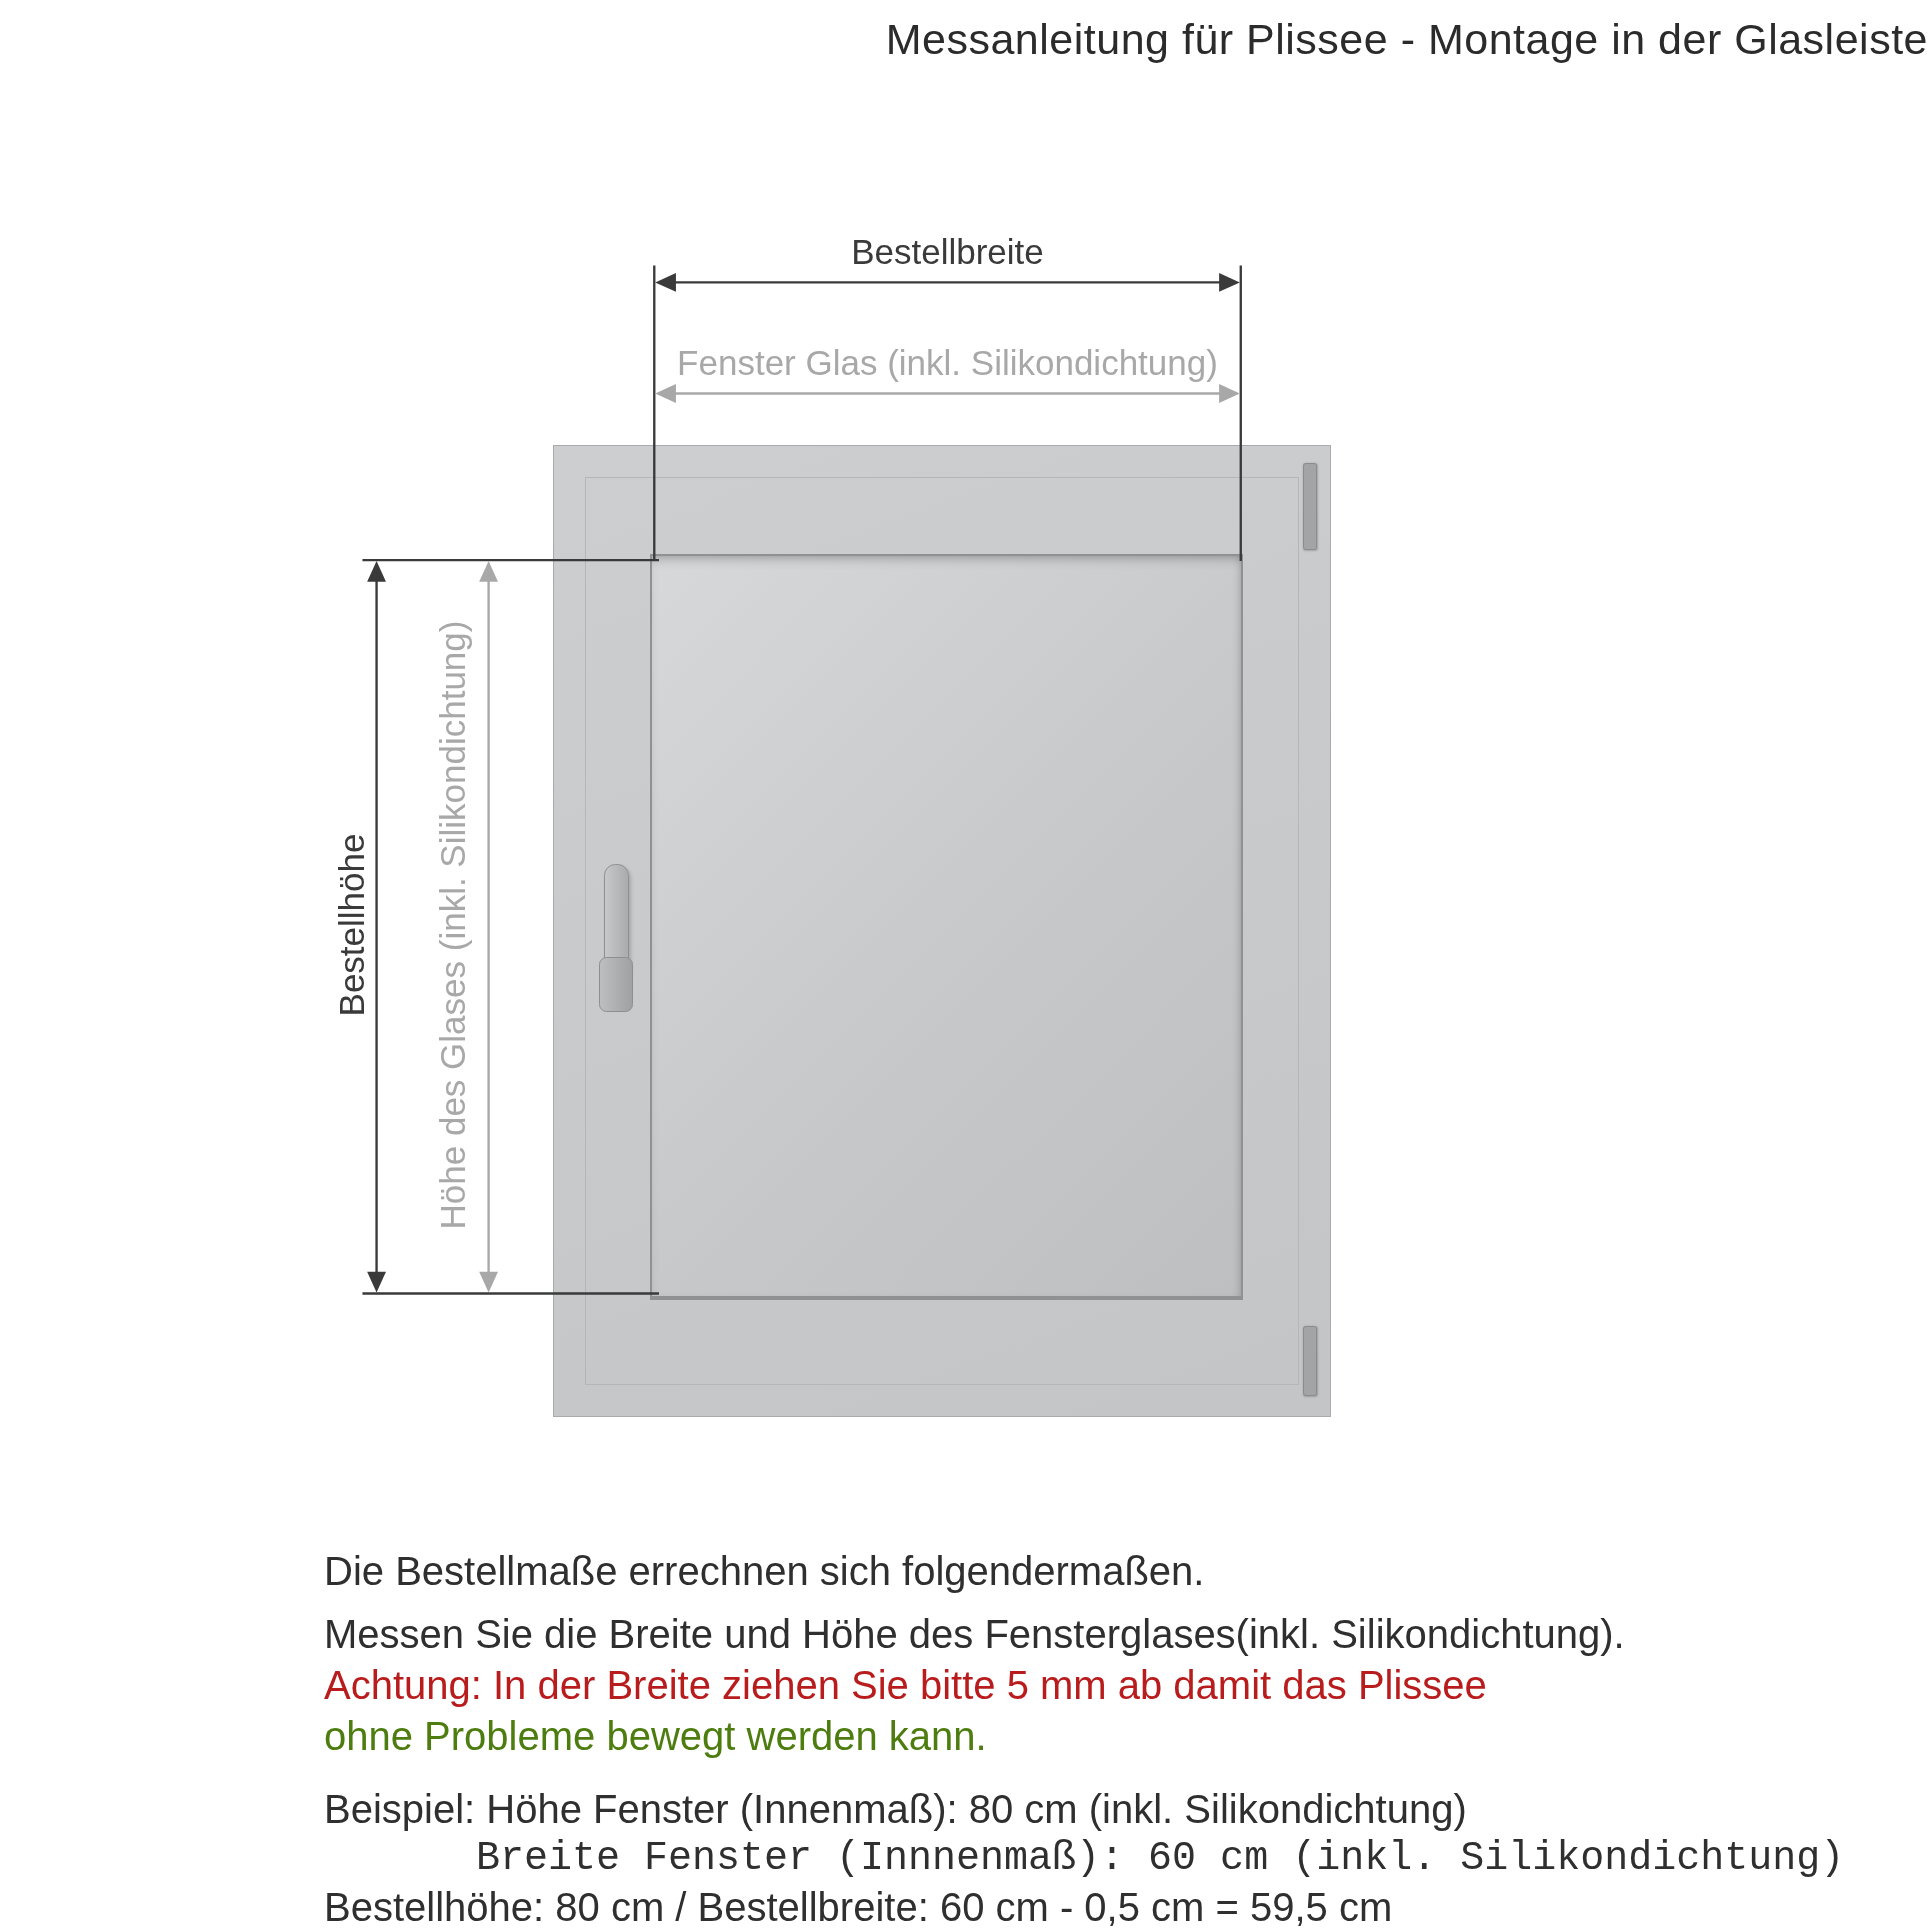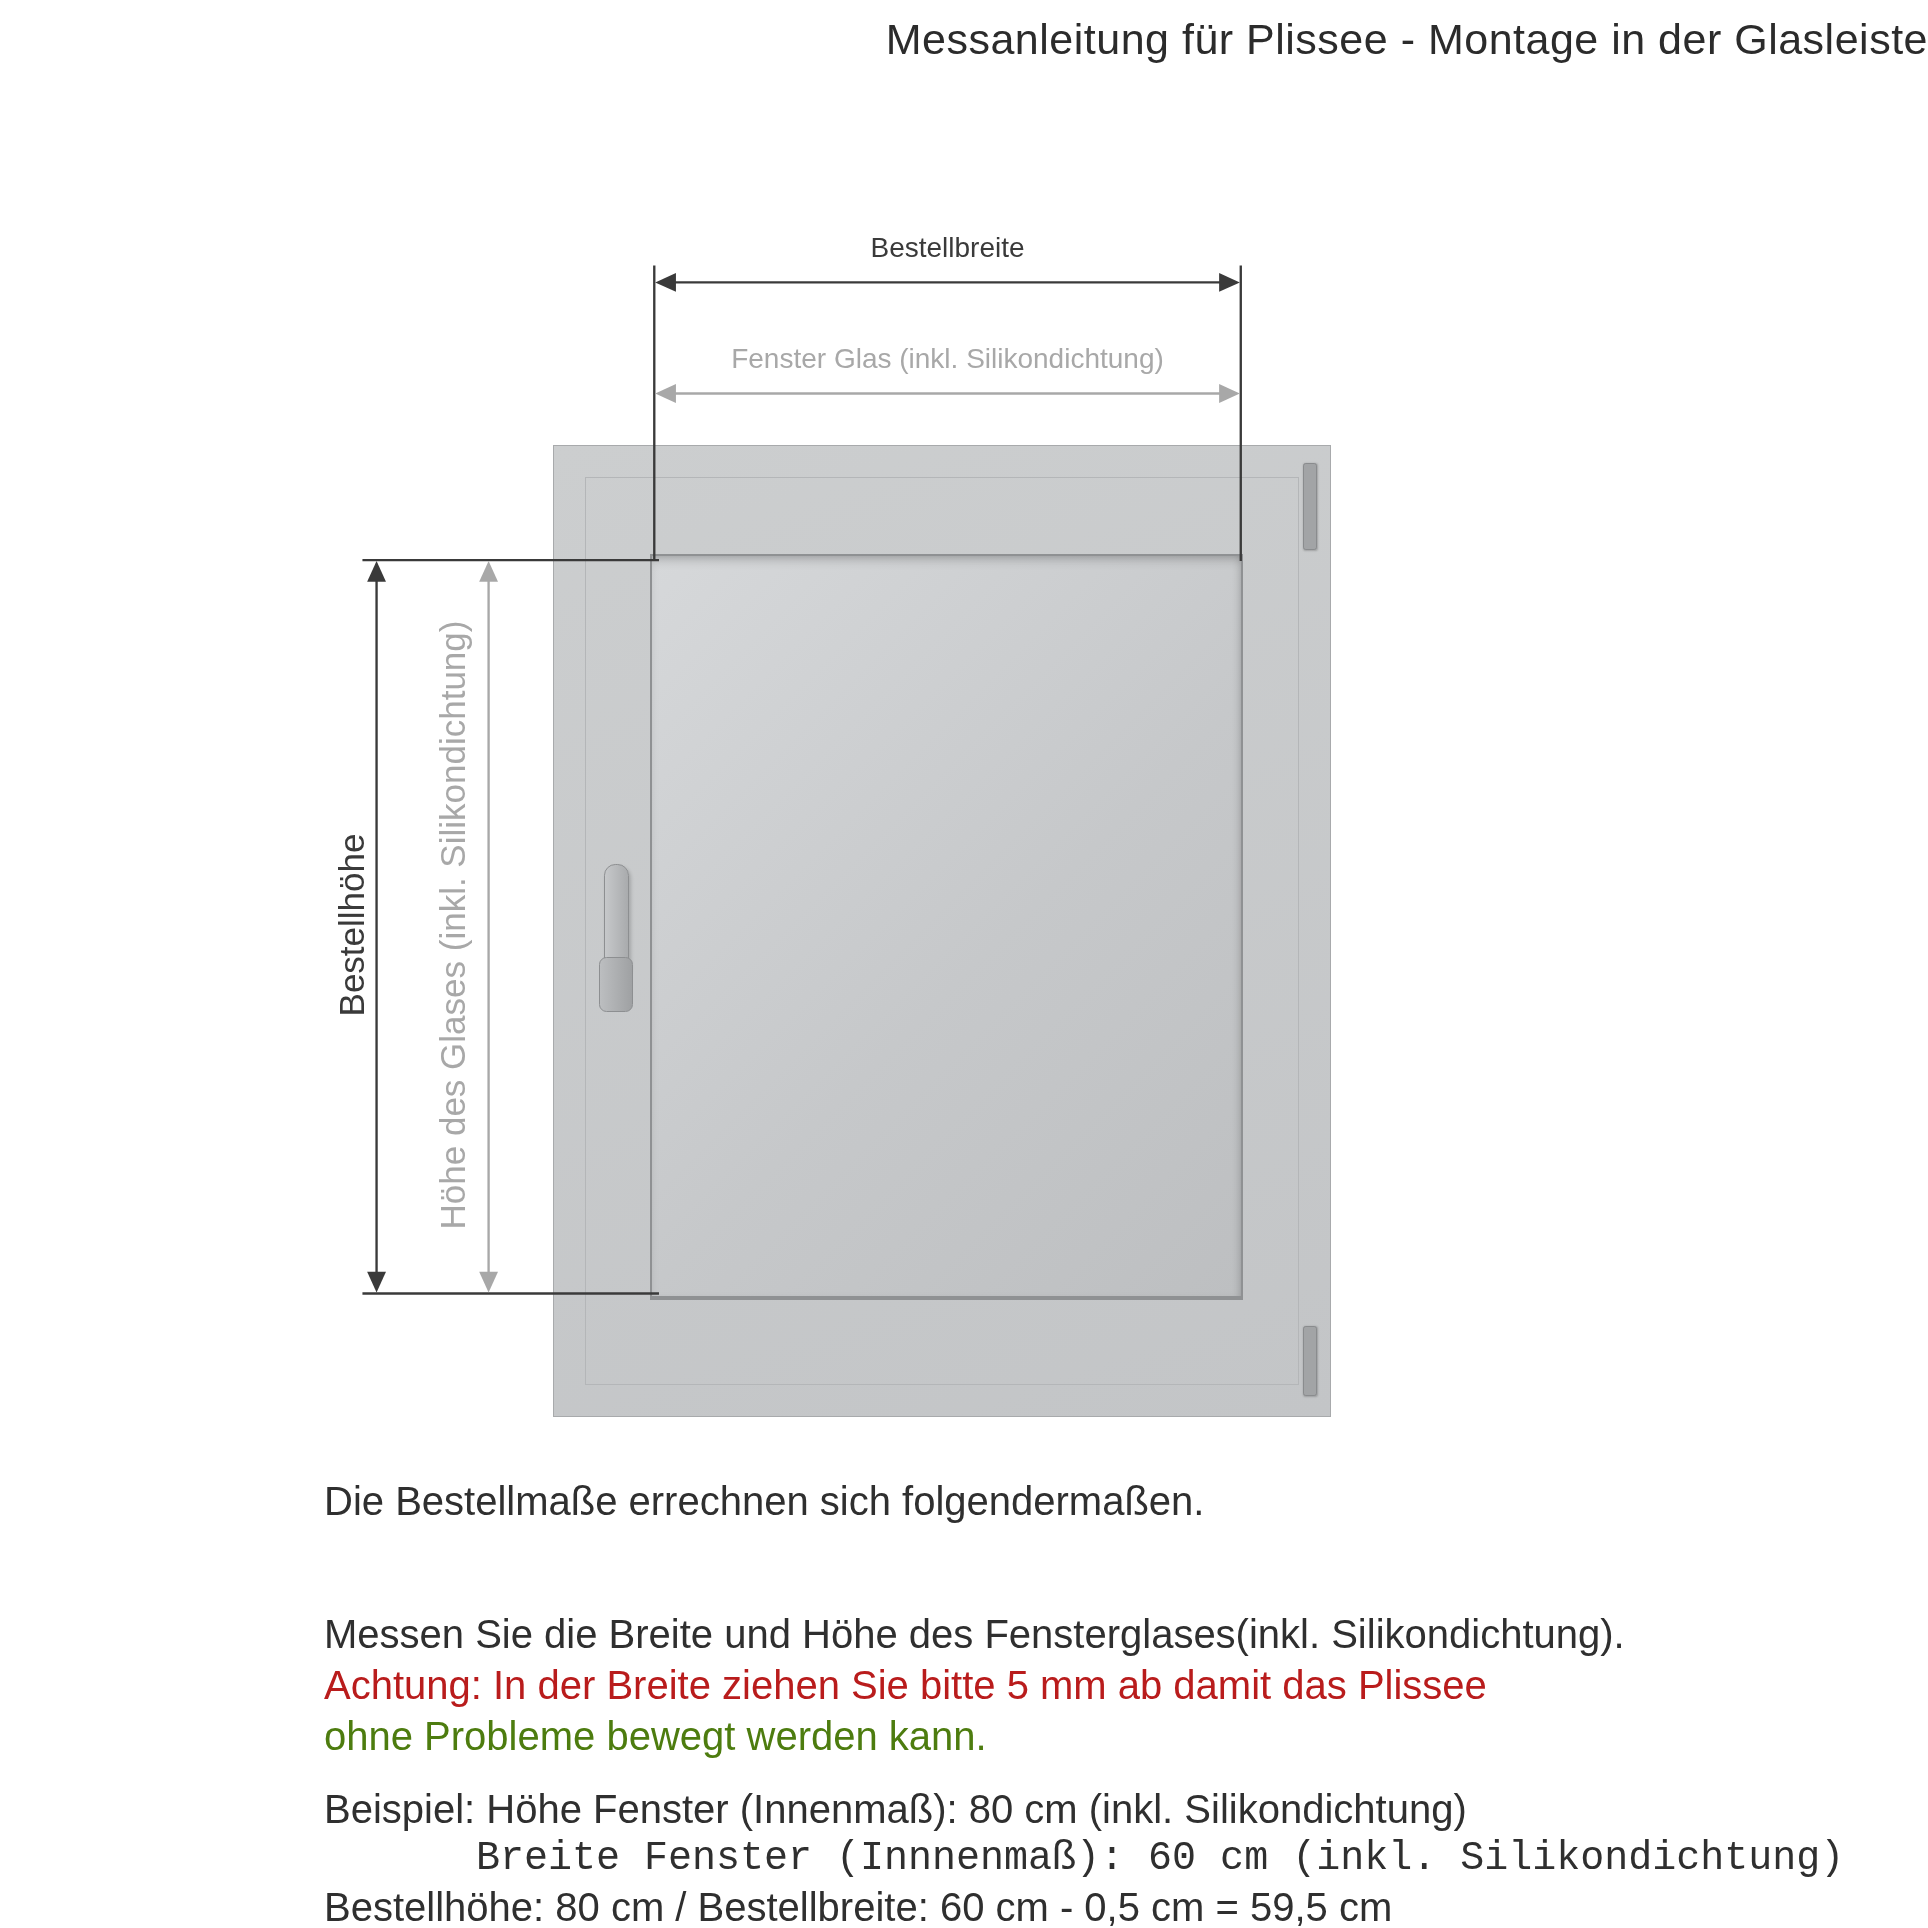--- a/index.html
+++ b/index.html
@@ -61,7 +61,7 @@
   
   .dim-label-h{
     left:654px;width:587px;text-align:center;
-    font-size:28px;white-space:nowrap;
+    font-size:35px;white-space:nowrap;
   }
   .lbl-order-width{top:232px;color:#3a3a3a;}
   .lbl-glass-width{top:343px;color:#a8a8a8;}

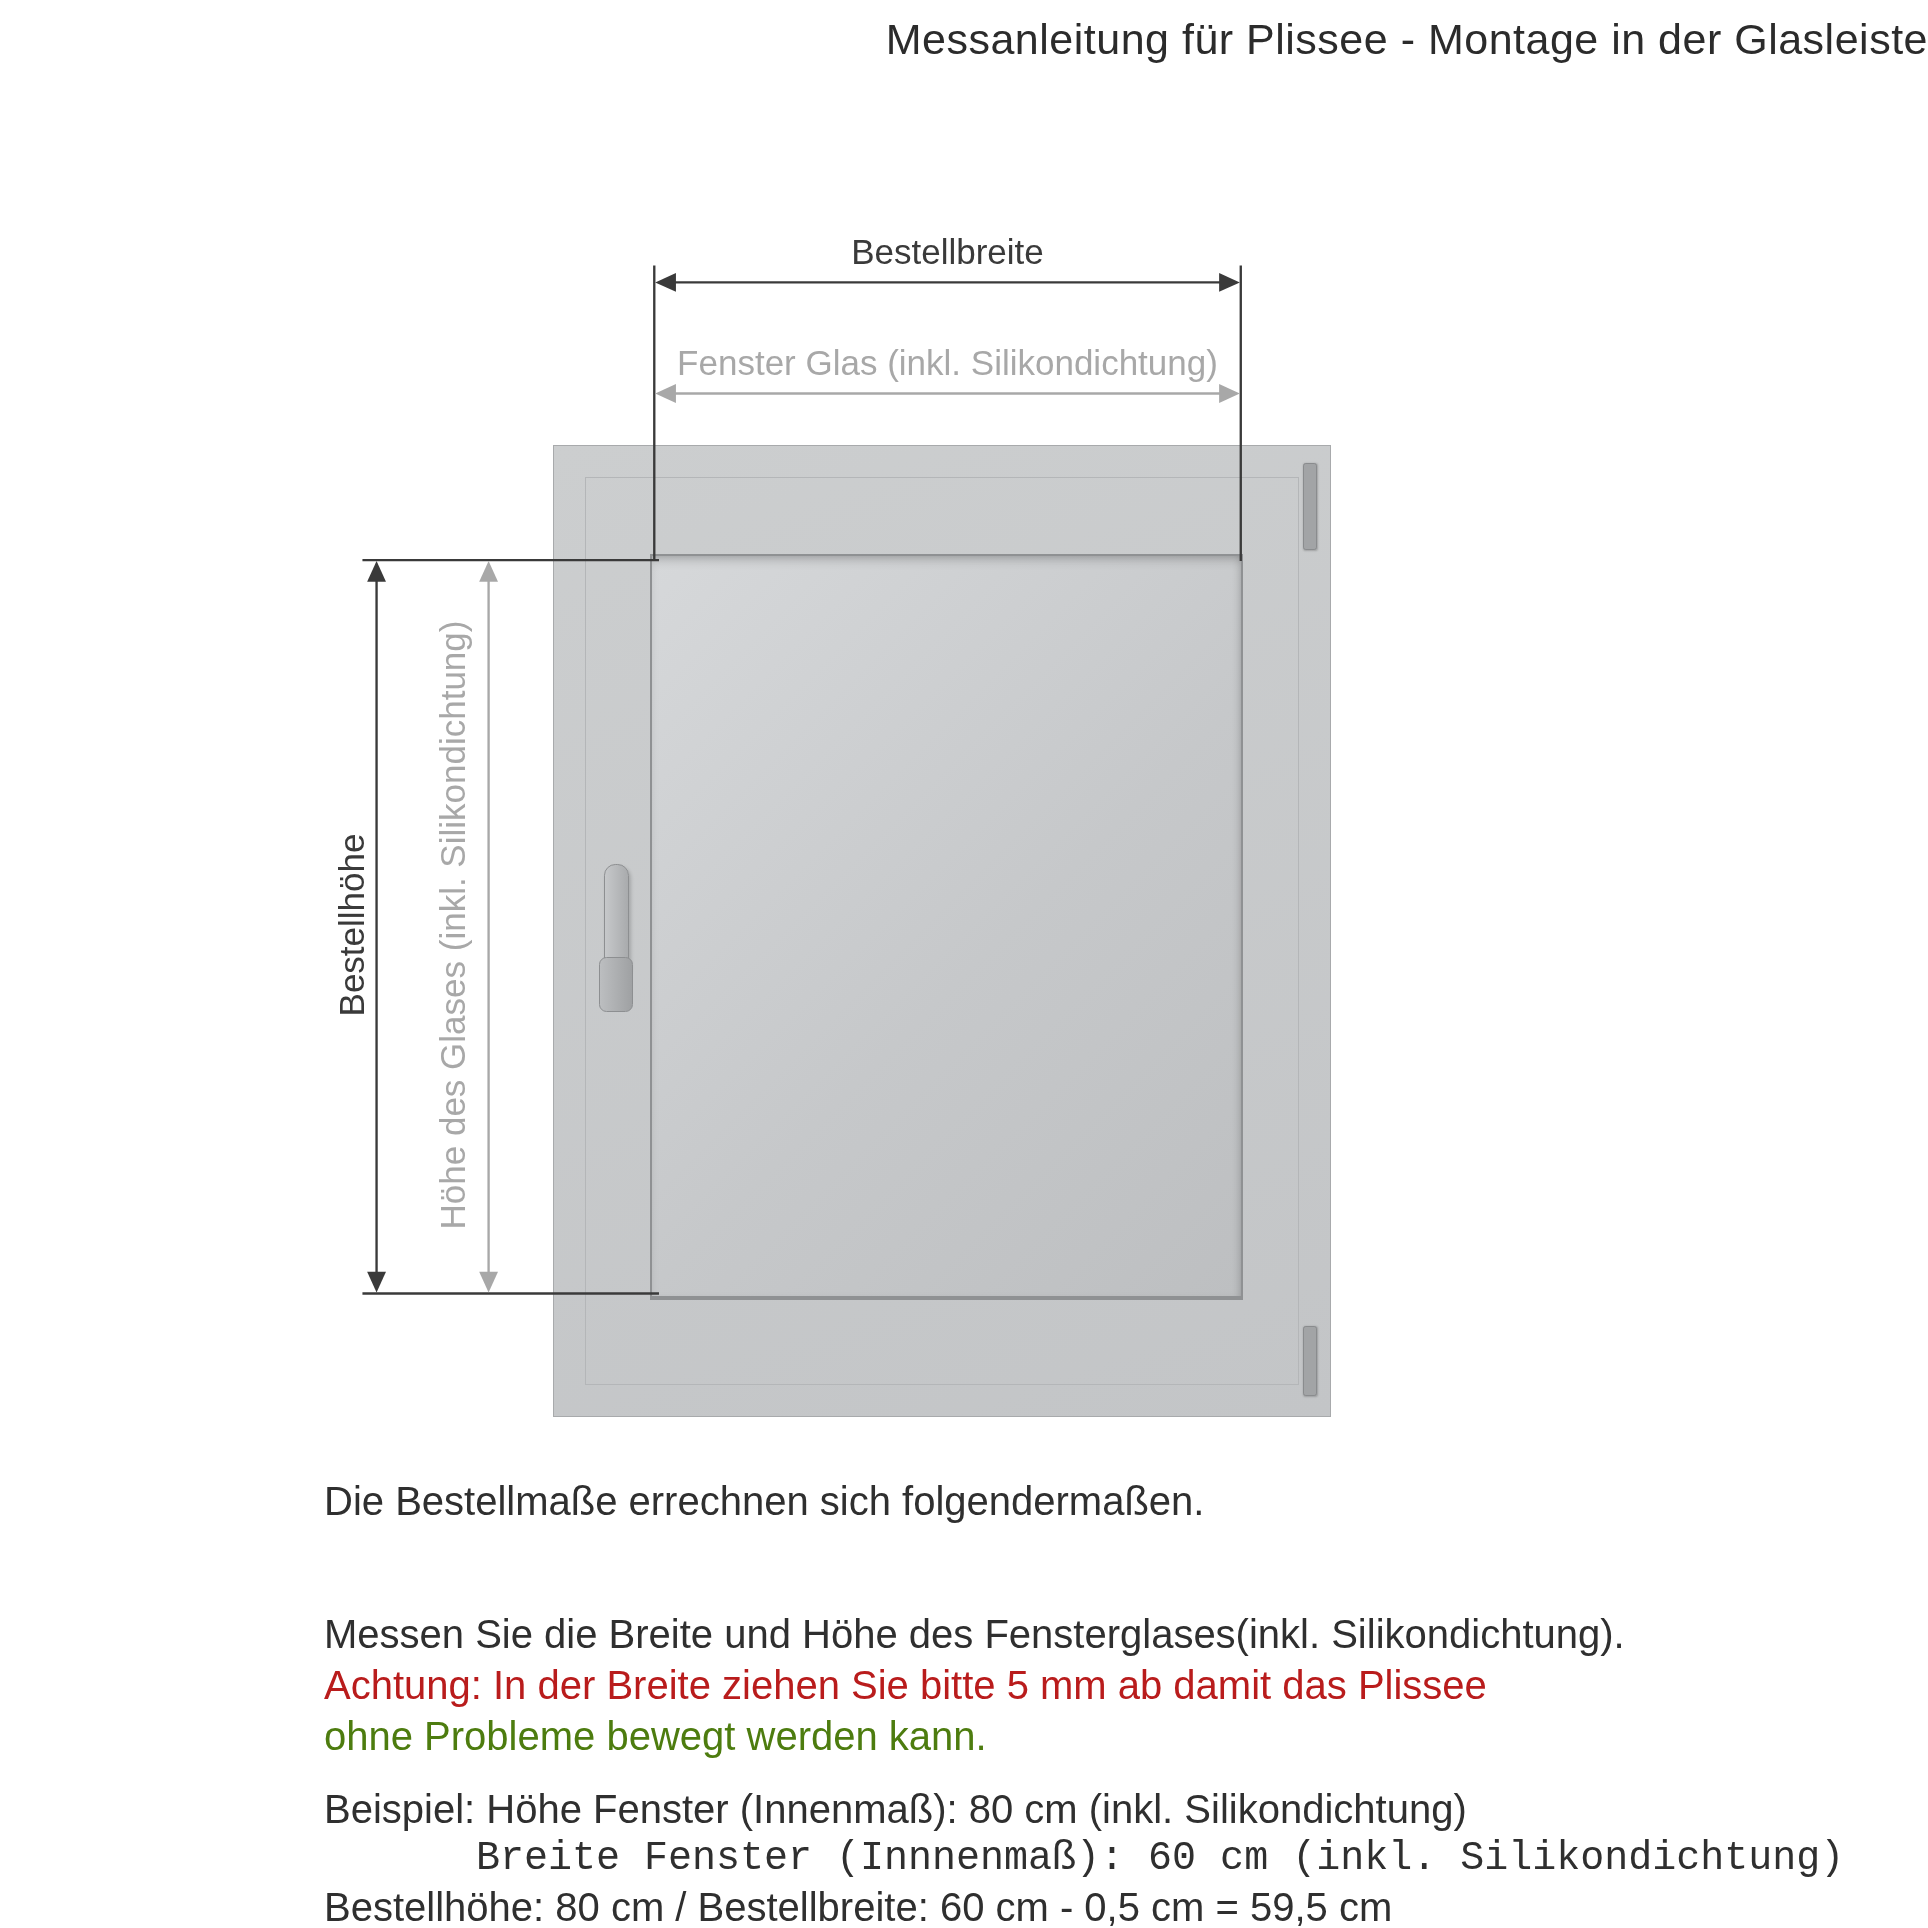--- a/index.html
+++ b/index.html
@@ -79,7 +79,7 @@
     white-space:nowrap;
     color:#2f2f2f;
   }
-  .t1{top:1479px;}
+  .t1{top:1549px;}
   .t2{top:1612px;}
   .t3{top:1663px;color:#b91c1c;}
   .t4{top:1714px;color:#4d7c0f;}

